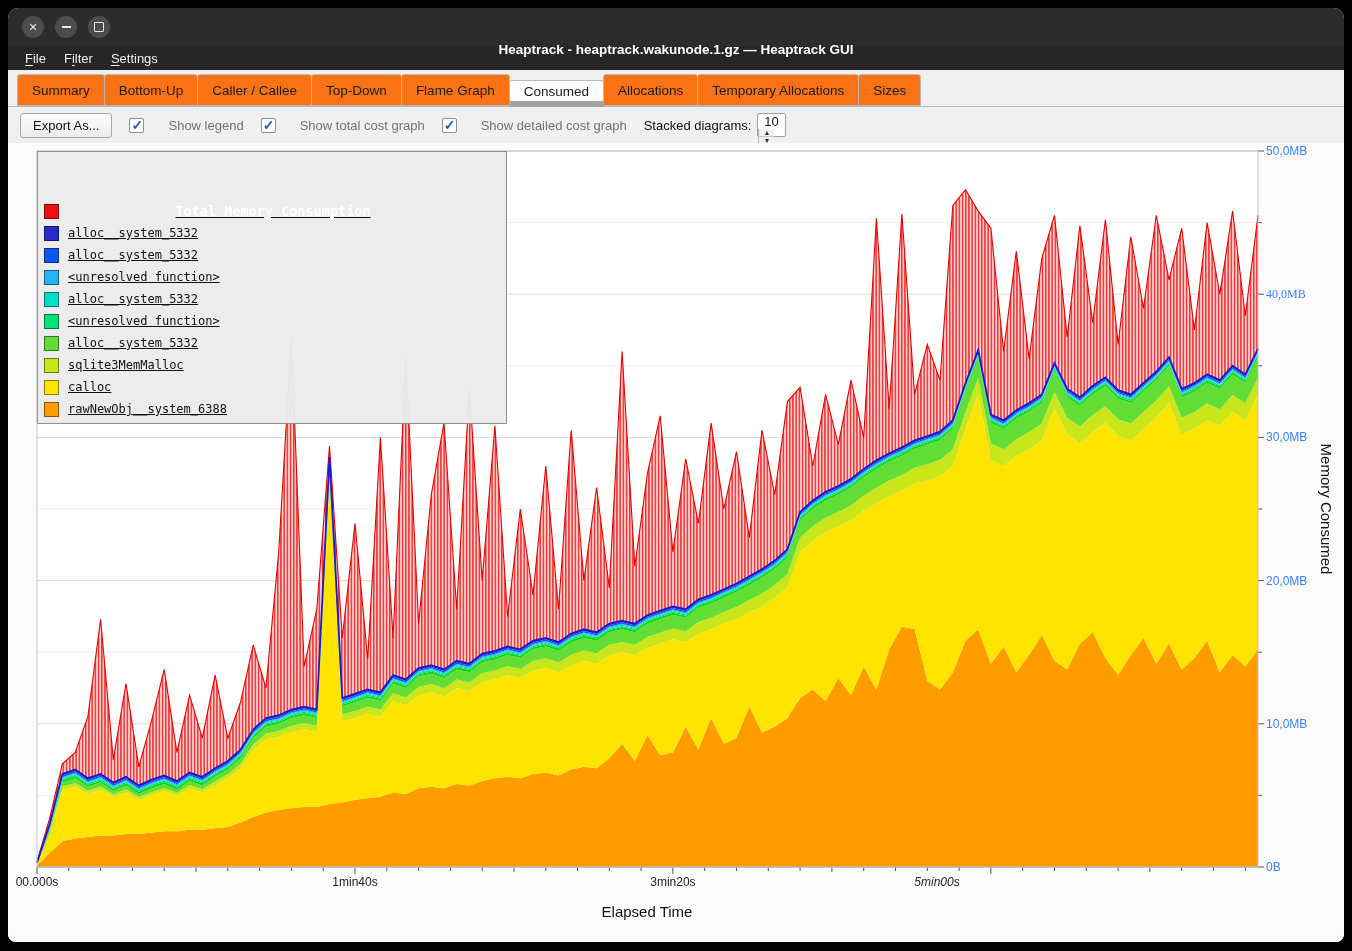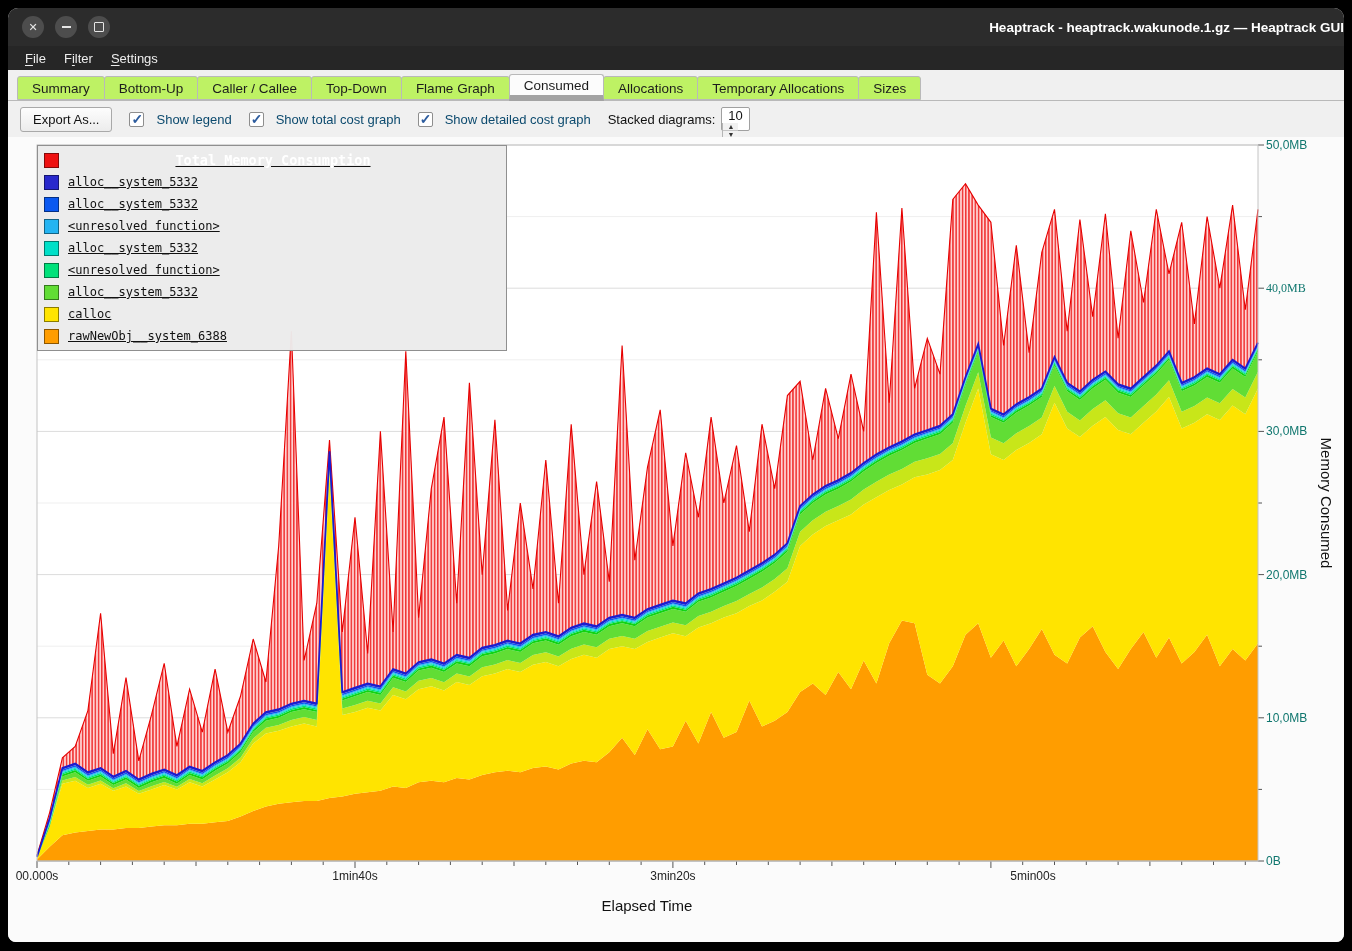--- a/index.html
+++ b/index.html
@@ -18,7 +18,7 @@
   .winbtn.max::before { content:""; width:8px; height:8px; border:1.5px solid #e6e6e6; border-radius:1px; }
   .winbtn.close::before { content:"\2715"; font-size:11px; }
   .winbtn.min::before { content:""; width:9px; height:1.5px; background:#e6e6e6; }
-  .title { position:absolute; left:0; right:0; text-align:right; color:#fff; font-weight:bold; font-size:13.5px; }
+  .title { position:absolute; left:0; right:0; text-align:center; color:#fff; font-weight:bold; font-size:13.5px;margin-top:45px; }
 
   
   .menubar { flex:0 0 24px; background:#262626; display:flex; align-items:center; padding-left:8px; gap:0; }

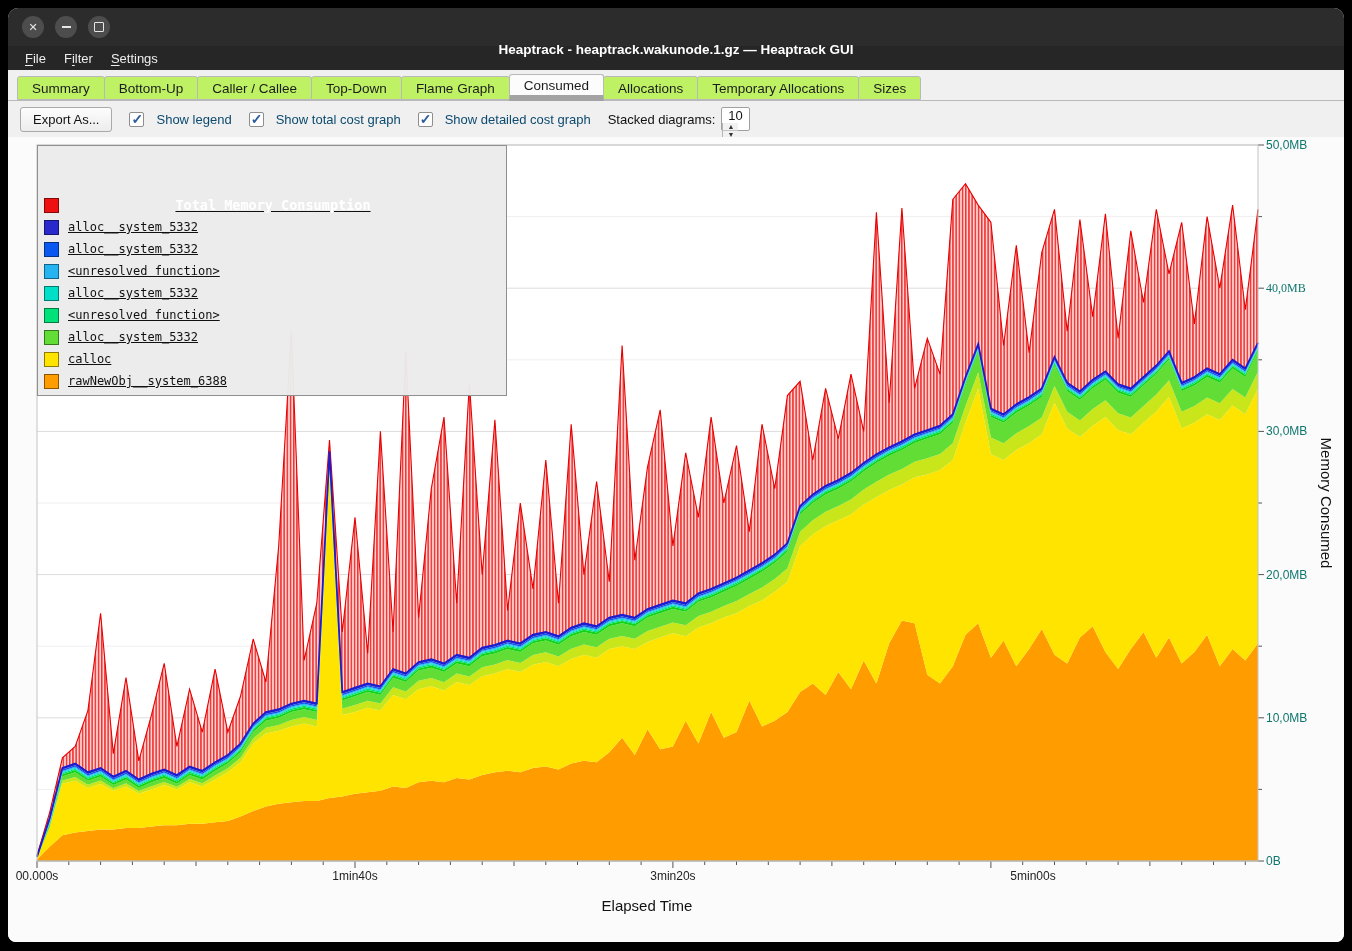--- a/index.html
+++ b/index.html
@@ -28,8 +28,8 @@
   
   .tabbar { flex:0 0 31px; background:#f0f0f0; padding:4px 0 0 10px; display:flex; align-items:flex-end;
     border-bottom:1px solid #b9b9b9; }
-  .tab { font-size:13.5px; color:#1c1c1c; background:#bef264; border:1px solid #b9b9b9;
-    padding:0 14px; height:24px; display:flex; align-items:center; margin-left:-1px;
+  .tab { font-size:13.5px; color:#1c1c1c; background:#f97316; border:1px solid #b9b9b9;
+    padding:0 14px; height:32px; display:flex; align-items:center; margin-left:-1px;
     border-radius:3px 3px 0 0; white-space:nowrap; }
   .tab.active { background:#fcfcfc; height:27px; margin-bottom:-1px; border-bottom:6px solid #a3a3a3; z-index:2; }
 

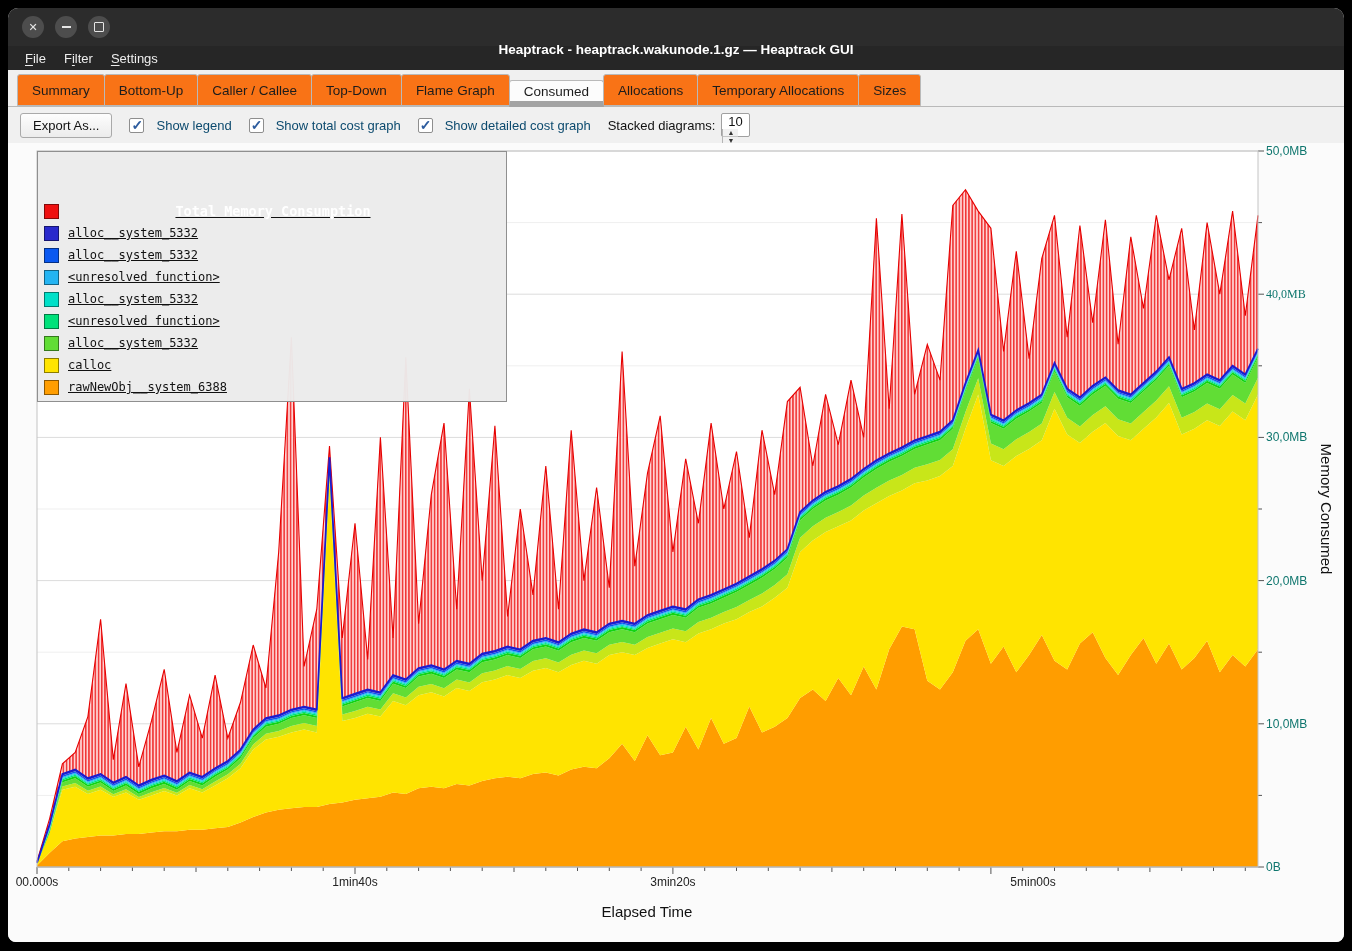--- a/index.html
+++ b/index.html
@@ -37,7 +37,7 @@
   .toolbar { flex:0 0 36px; background:#f0f0f0; display:flex; align-items:center; gap:17px; padding:0 12px; }
   .btn { background:linear-gradient(#fdfdfd,#ececec); border:1px solid #a9a9a9; border-radius:3px;
     padding:4px 12px; font-size:13px; color:#111; }
-  .cb-wrap { display:flex; align-items:center; gap:12px; font-size:13px; color:#0c4a6e; }
+  .cb-wrap { display:flex; align-items:center; gap:24px; font-size:13px; color:#737373; }
   .cb { width:15px; height:15px; border:1px solid #8e8e8e; border-radius:2px; background:#fff; position:relative; }
   .cb.checked::after { content:"\2713"; position:absolute; left:1px; top:-2px; font-size:14px; font-weight:bold; color:#2d5c9e; }
   .spin-label { font-size:13px; color:#111; }

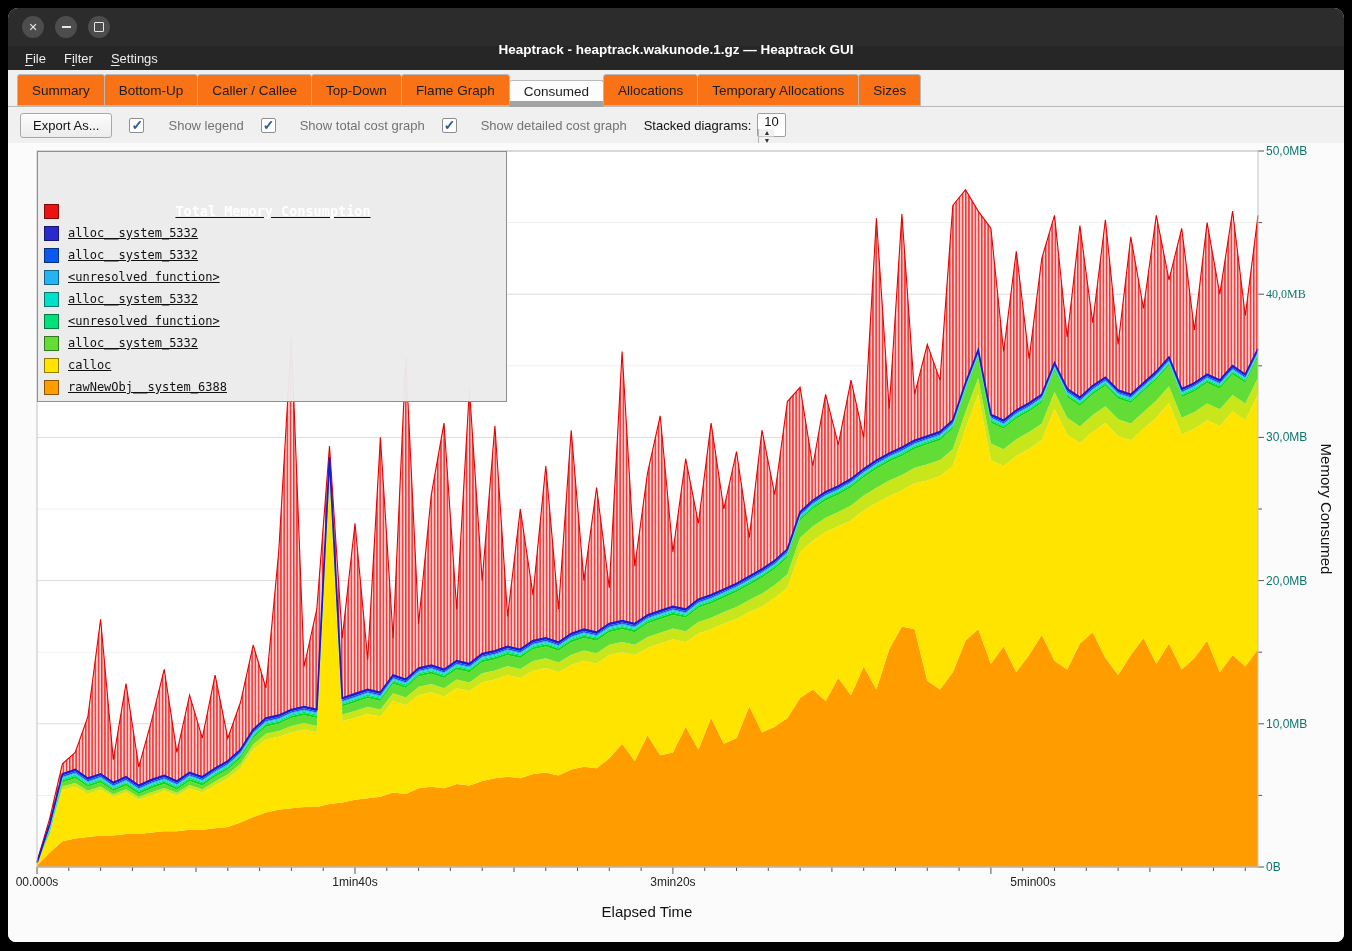--- a/index.html
+++ b/index.html
@@ -61,7 +61,7 @@
   .lg-row.title .lg-swatch { position:absolute; left:2px; margin:0; }
 
   .x-tick { position:absolute; top:732px; transform:translateX(-50%); font-size:12px; color:#222; white-space:nowrap; }
-  .y-tick { position:absolute; left:1258px; transform:translateY(-50%); font-size:12px; color:#0f766e; white-space:nowrap; }
+  .y-tick { position:absolute; left:1258px; transform:translateY(-50%); font-size:12px; color:#3b82f6; white-space:nowrap; }
   .x-axis-title { position:absolute; left:639px; top:760px; transform:translateX(-50%); font-size:15px; color:#111; }
   .y-axis-title { position:absolute; left:1318px; top:366px; transform:translate(-50%,-50%) rotate(90deg);
     font-size:15px; color:#111; white-space:nowrap; }

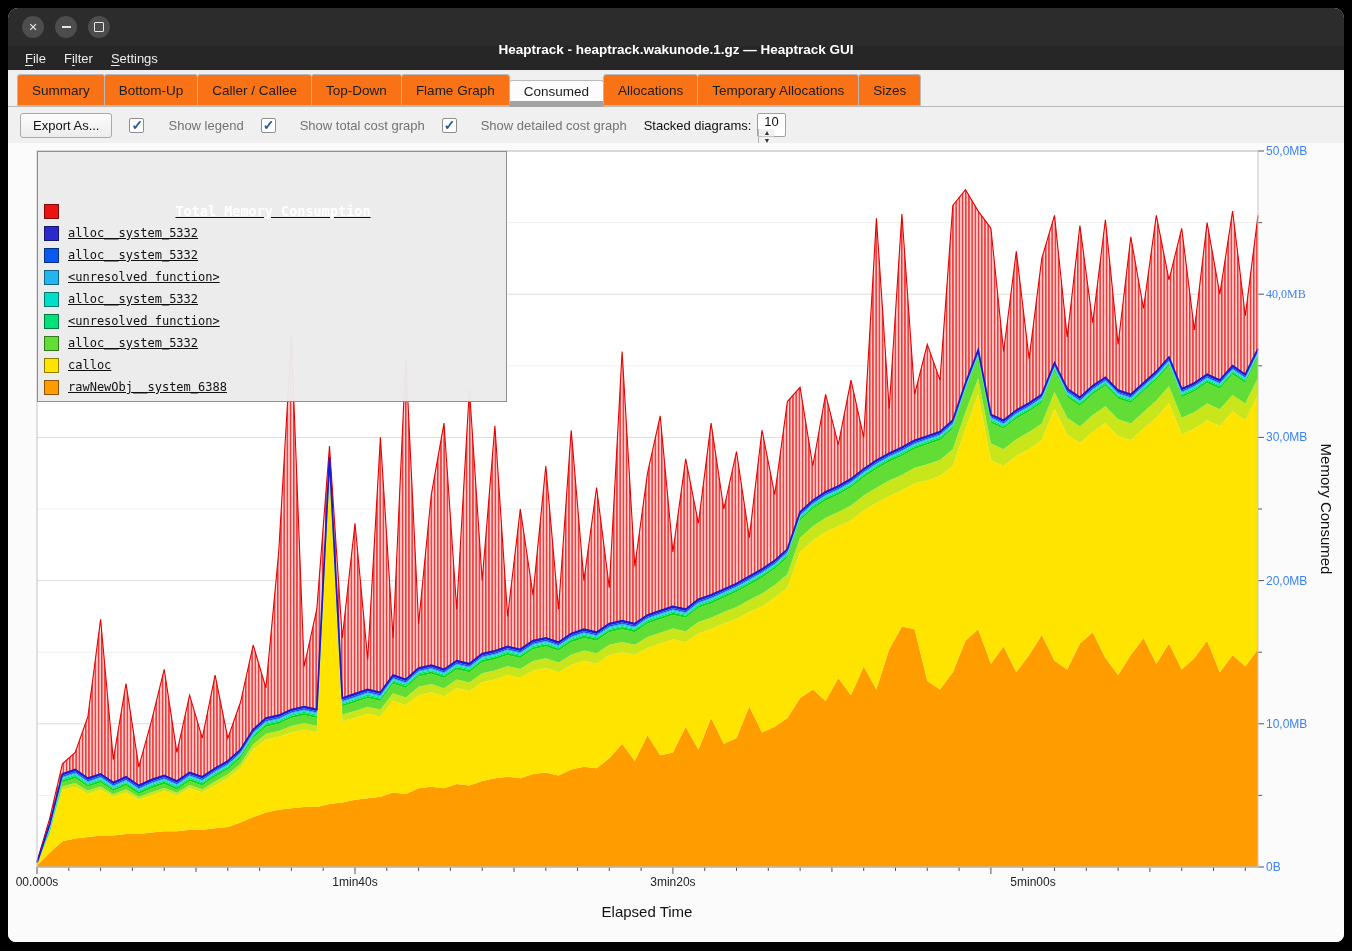--- a/index.html
+++ b/index.html
@@ -238,6 +238,10 @@
             <span class="lg-label">alloc__system_5332</span>
           </div>
           <div class="lg-row">
+            <span class="lg-swatch" style="background: rgb(200, 230, 25);"></span>
+            <span class="lg-label">sqlite3MemMalloc</span>
+          </div>
+          <div class="lg-row">
             <span class="lg-swatch" style="background: rgb(255, 228, 0);"></span>
             <span class="lg-label">calloc</span>
           </div>

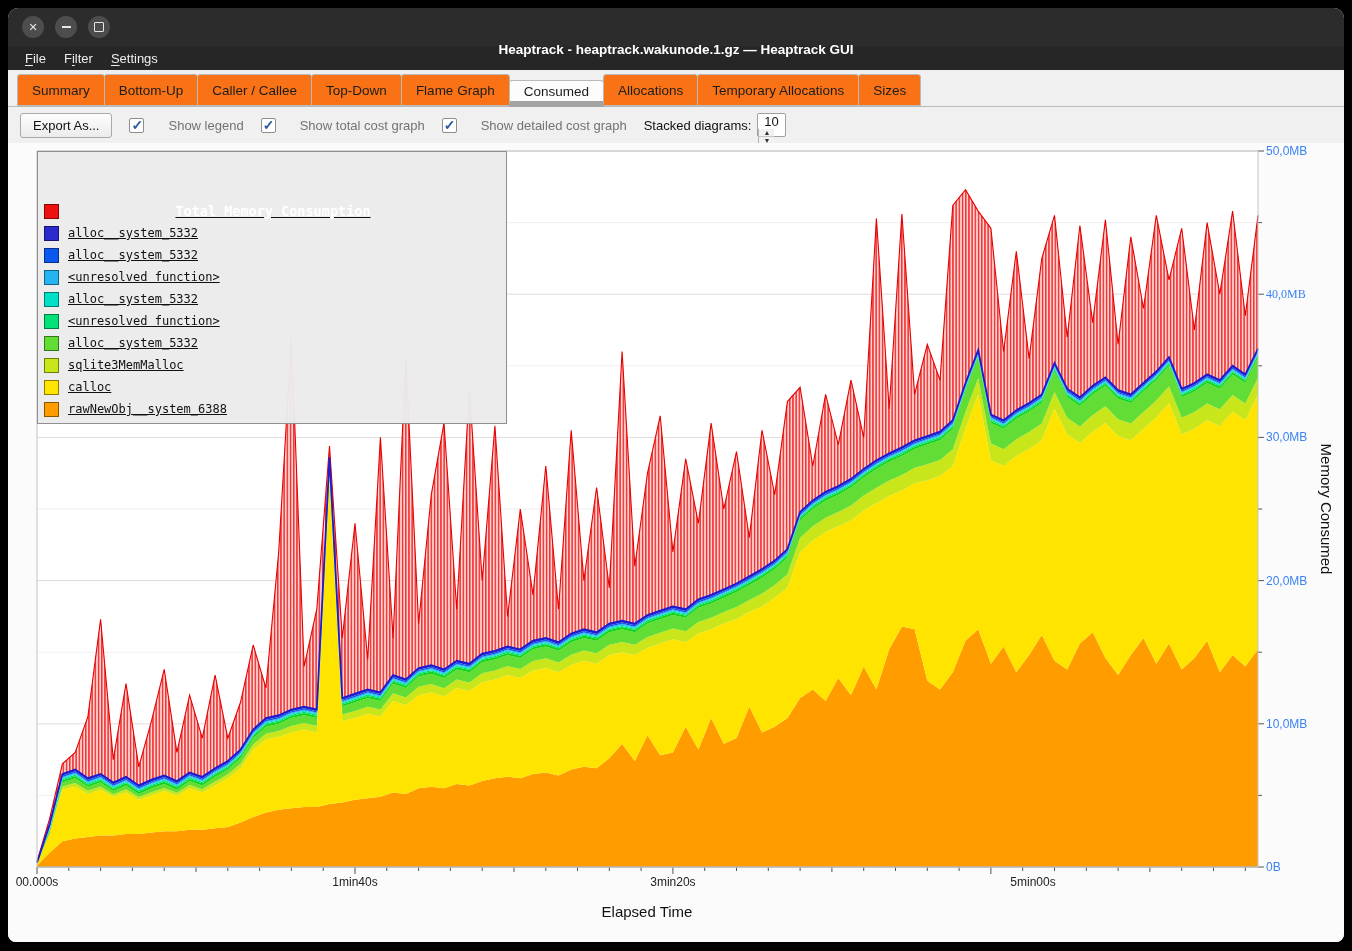--- a/index.html
+++ b/index.html
@@ -255,7 +255,7 @@
         <div class="x-tick" style="left: 29px;">00.000s</div>
         <div class="x-tick" style="left: 346.969px;">1min40s</div>
         <div class="x-tick" style="left: 664.938px;">3min20s</div>
-        <div class="x-tick" style="left: 1025px;">5min00s</div>
+        <div class="x-tick" style="left: 929px; font-style: italic;">5min00s</div>
         <div class="y-tick" style="top: 724px;">0B</div>
         <div class="y-tick" style="top: 580.8px;">10,0MB</div>
         <div class="y-tick" style="top: 437.6px;">20,0MB</div>

